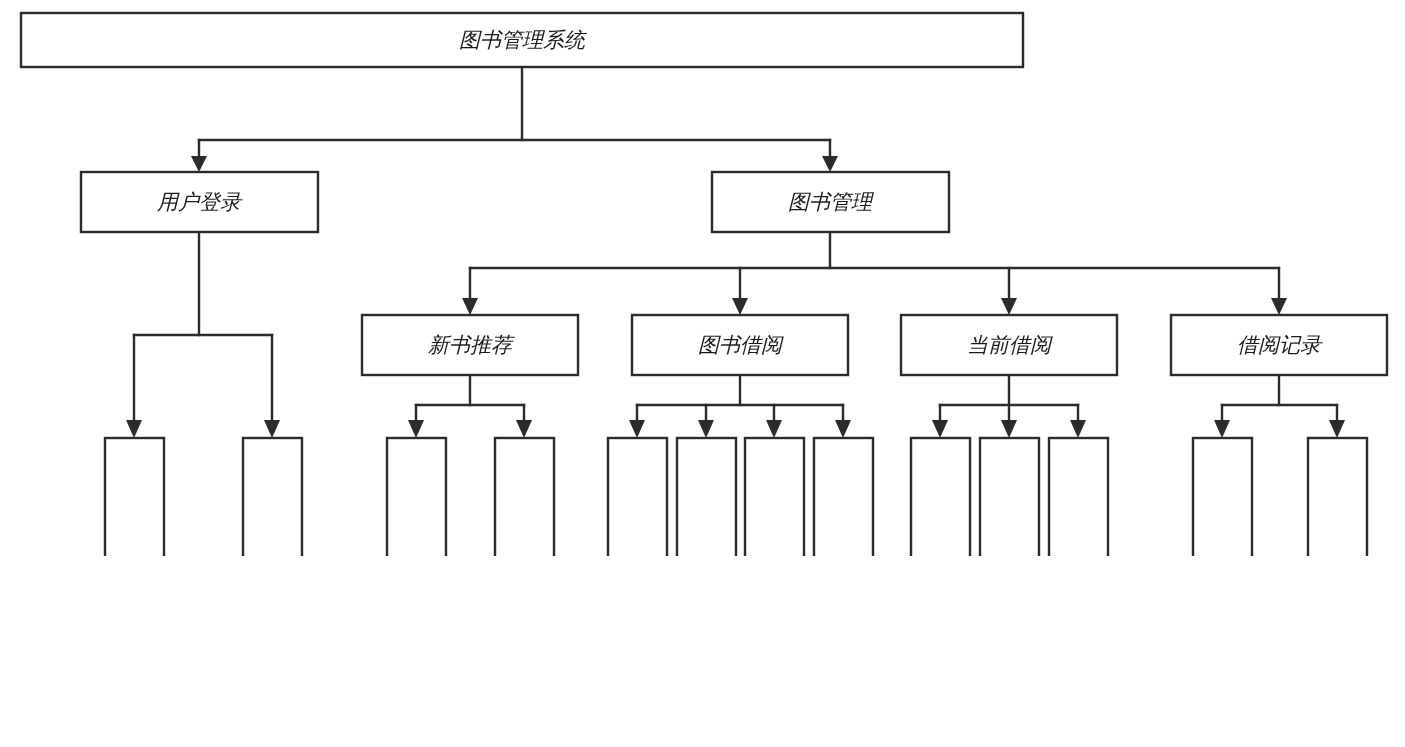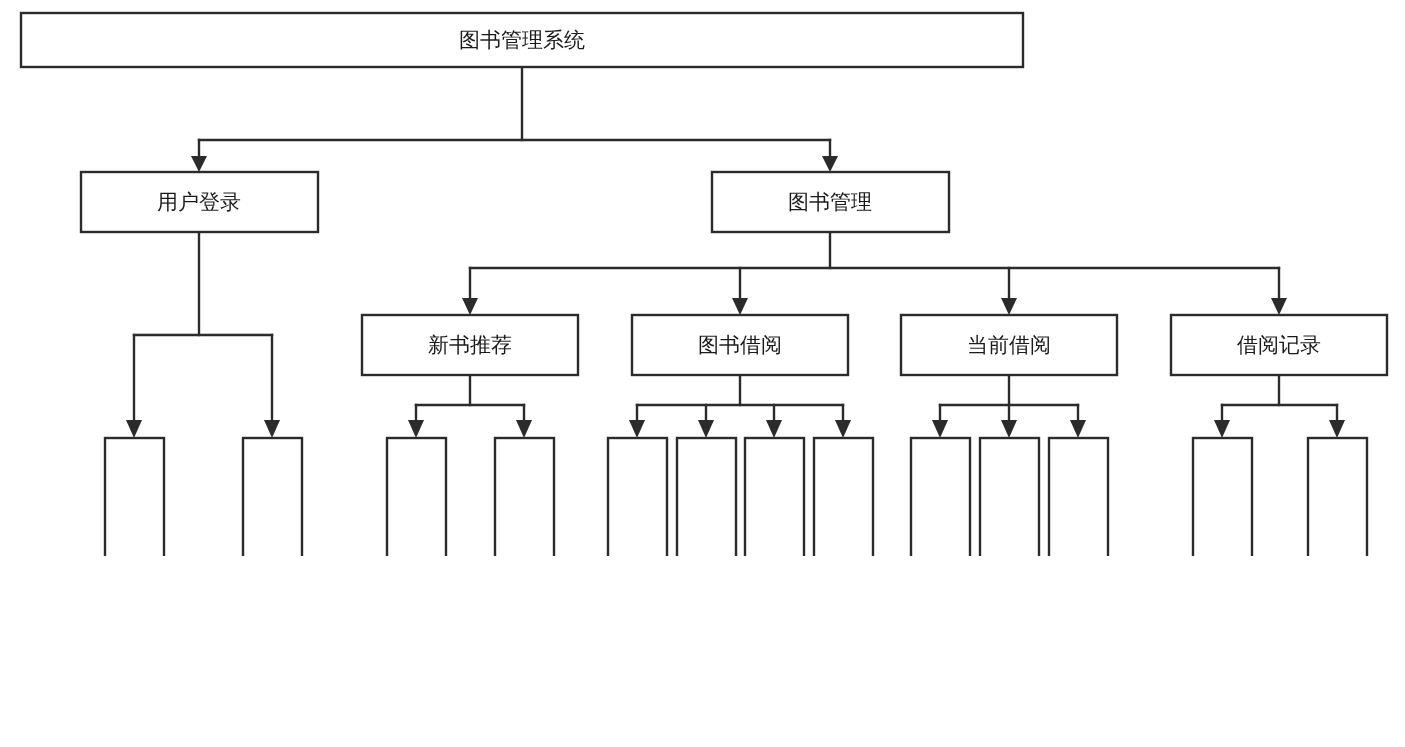--- a/index.html
+++ b/index.html
@@ -17,6 +17,7 @@
     height: 556px;
     background: #ffffff;
     overflow: hidden;
+    font-style: italic;
   }
   #diagram-svg {
     position: absolute;

